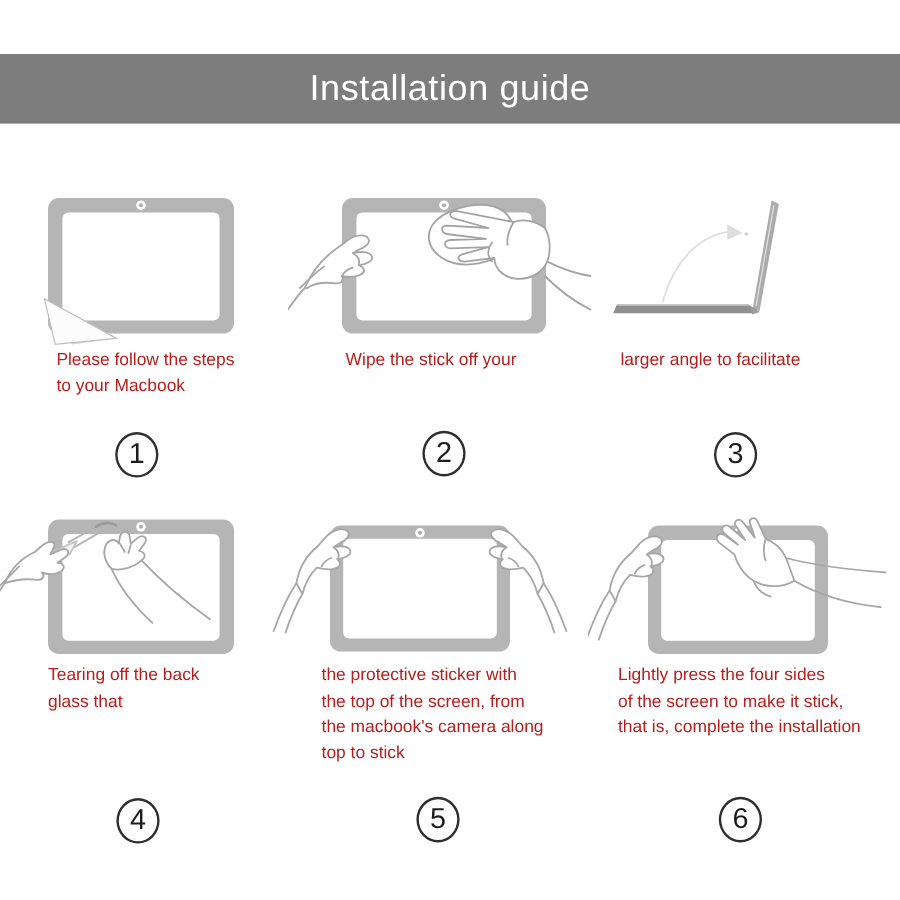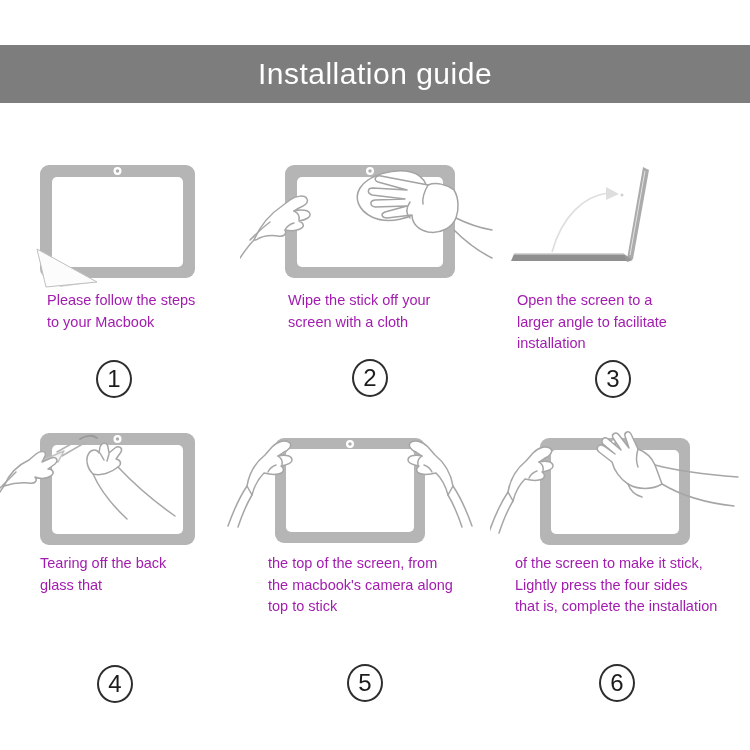--- a/index.html
+++ b/index.html
@@ -14,7 +14,7 @@
   .header-title { color:#ffffff; font-size:30px; letter-spacing:0.5px; }
   .illus { position:absolute; }
   .caption {
-    position:absolute; font-size:14.5px; line-height:21.5px; color:#a21caf;
+    position:absolute; font-size:14.5px; line-height:21.5px; color:#b91c1c;
     white-space:nowrap;
   }
   .num {

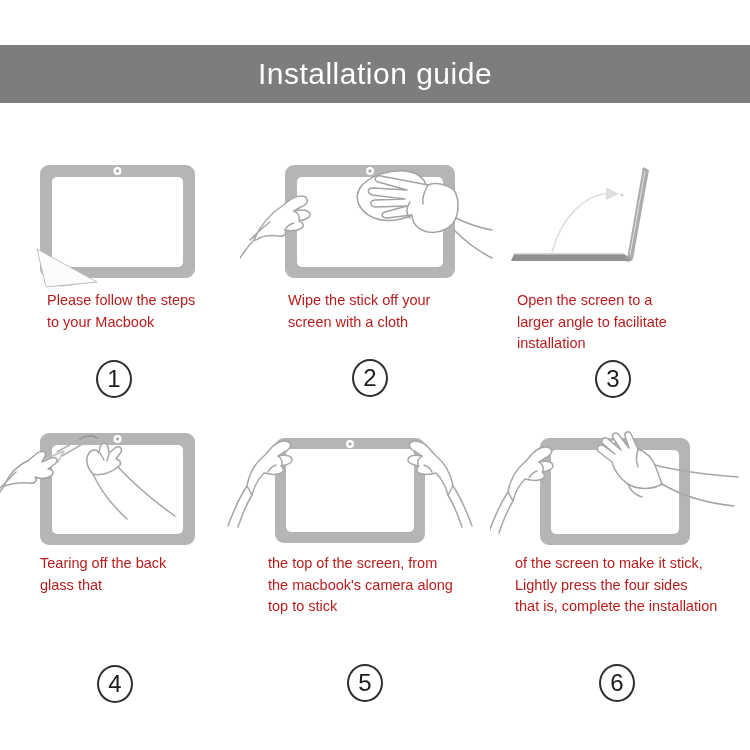--- a/index.html
+++ b/index.html
@@ -135,7 +135,6 @@
     <div>screen with a cloth</div>
   </div>
   <div class="caption" style="left:517px;top:290px">
-    <div>Open the screen to a</div>
     <div>larger angle to facilitate</div>
     <div>installation</div>
   </div>

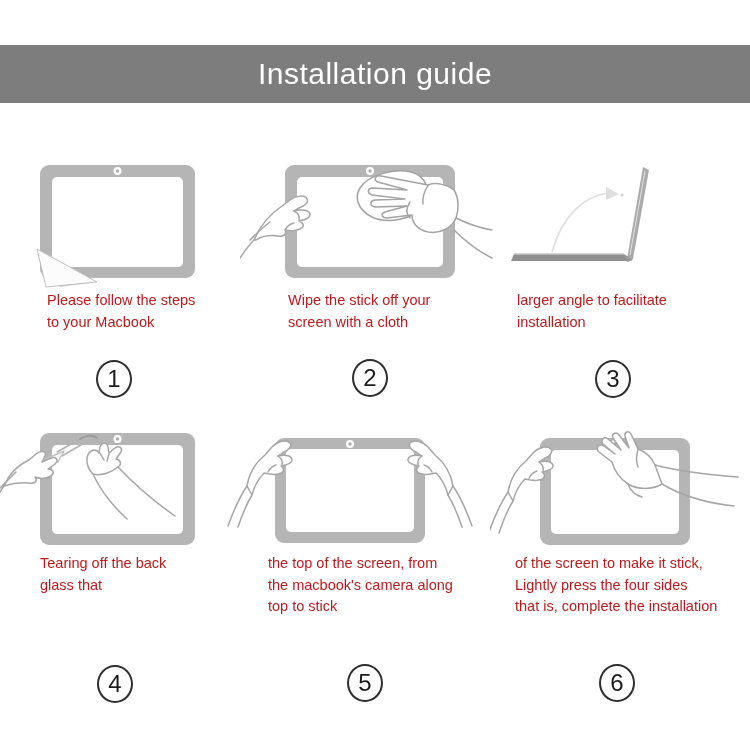--- a/index.html
+++ b/index.html
@@ -132,7 +132,6 @@
   </div>
   <div class="caption" style="left:288px;top:290px">
     <div>Wipe the stick off your</div>
-    <div>screen with a cloth</div>
   </div>
   <div class="caption" style="left:517px;top:290px">
     <div>larger angle to facilitate</div>

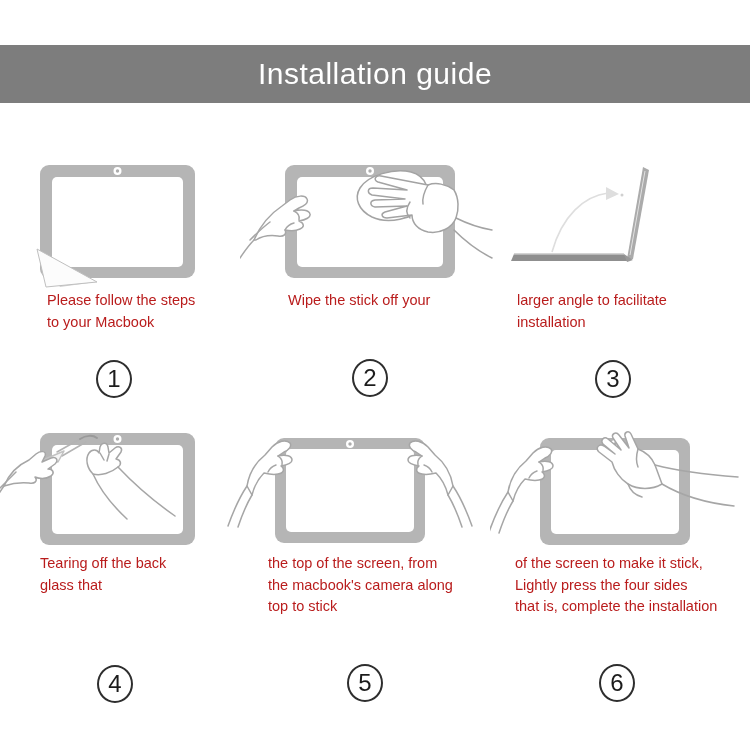--- a/index.html
+++ b/index.html
@@ -135,7 +135,6 @@
   </div>
   <div class="caption" style="left:517px;top:290px">
     <div>larger angle to facilitate</div>
-    <div>installation</div>
   </div>
   <div class="caption" style="left:40px;top:553px">
     <div>Tearing off the back</div>

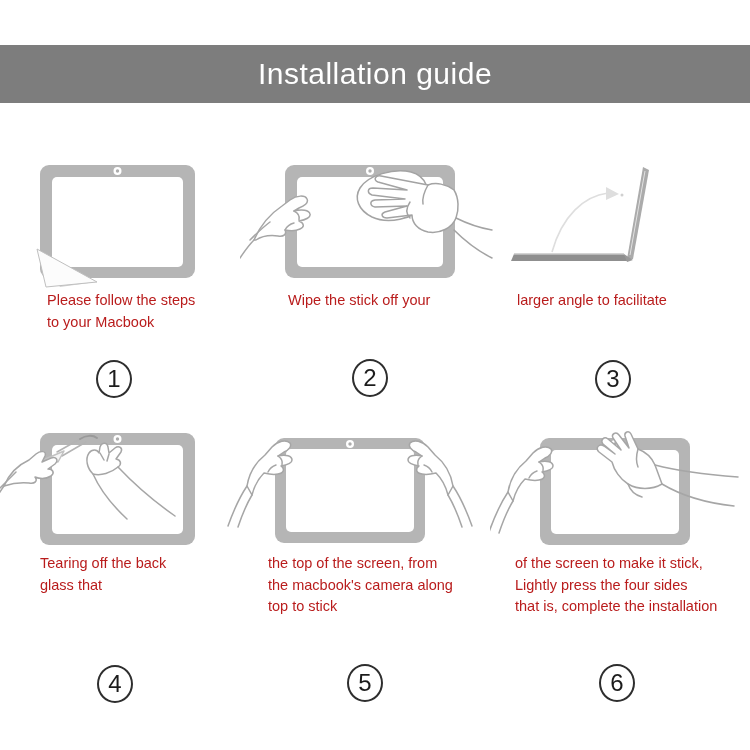--- a/index.html
+++ b/index.html
@@ -141,6 +141,7 @@
     <div>glass that</div>
   </div>
   <div class="caption" style="left:268px;top:553px">
+    <div>the protective sticker with</div>
     <div>the top of the screen, from</div>
     <div>the macbook's camera along</div>
     <div>top to stick</div>

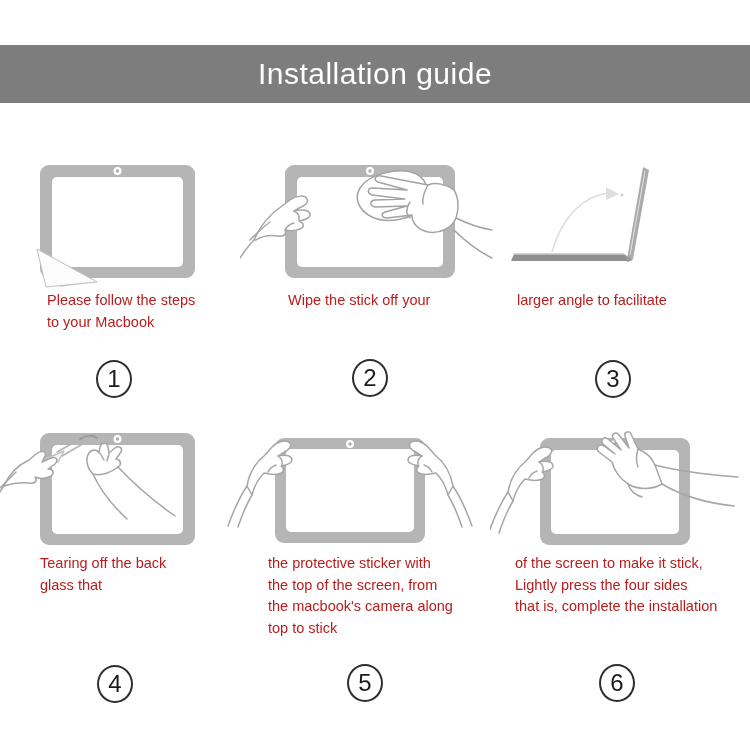--- a/index.html
+++ b/index.html
@@ -147,8 +147,8 @@
     <div>top to stick</div>
   </div>
   <div class="caption" style="left:515px;top:553px">
+    <div>Lightly press the four sides</div>
     <div>of the screen to make it stick,</div>
-    <div>Lightly press the four sides</div>
     <div>that is, complete the installation</div>
   </div>
 

